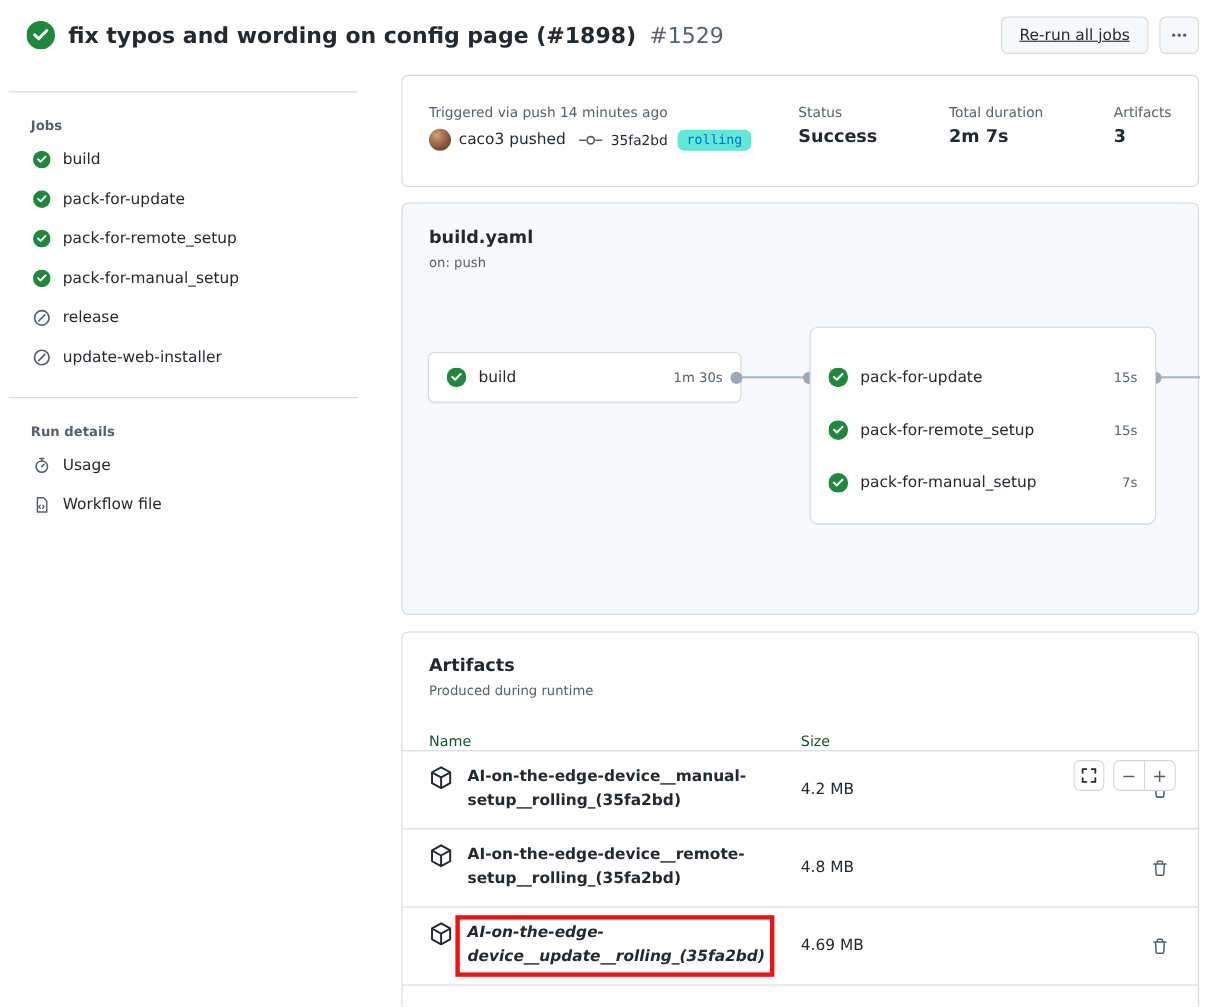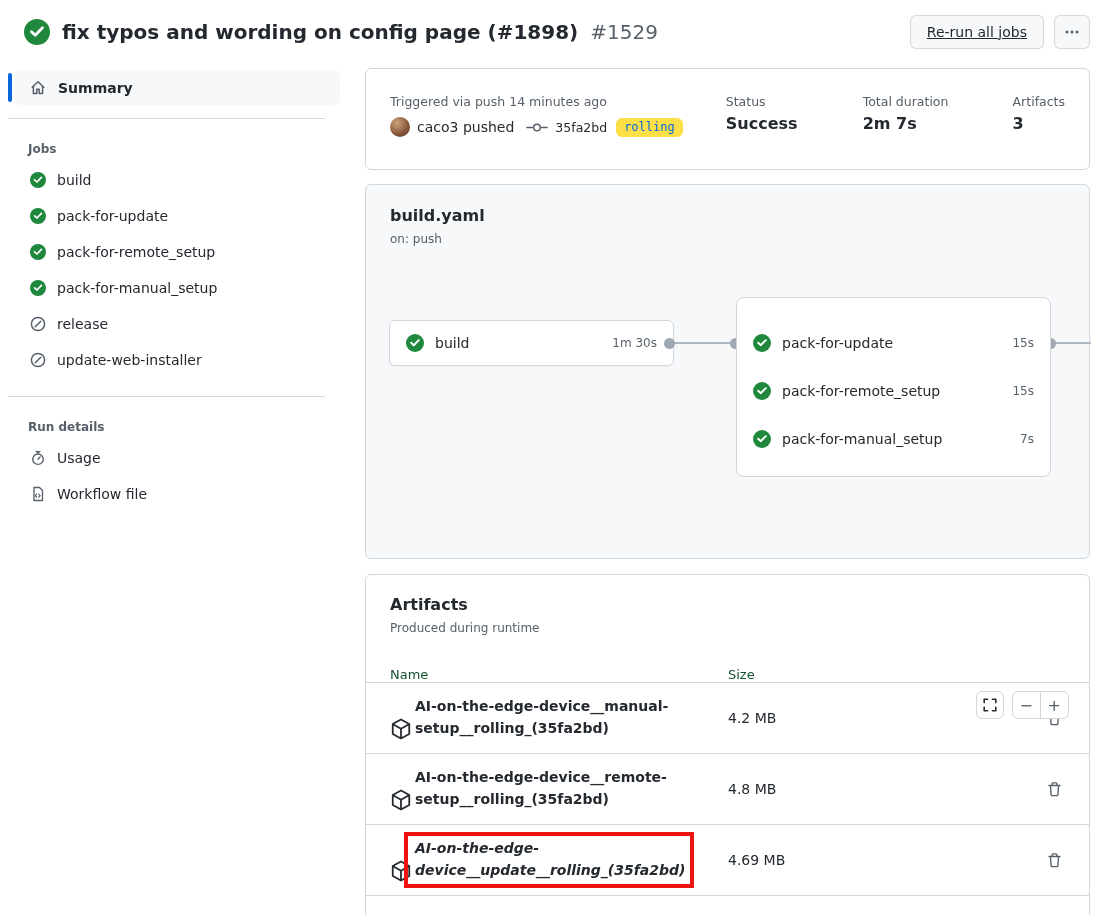--- a/index.html
+++ b/index.html
@@ -182,15 +182,6 @@
 <div class="content">
 
   <div class="sidebar">
-    <div class="summary-item">
-      <span class="accent-bar"></span>
-      <span class="ic gray-ic">
-        <svg width="16" height="16">
-            <use href="#s-home"></use>
-          </svg>
-      </span>
-      <span>Summary</span>
-    </div>
     <hr class="side-divider">
 
     <div class="side-header">Jobs</div>

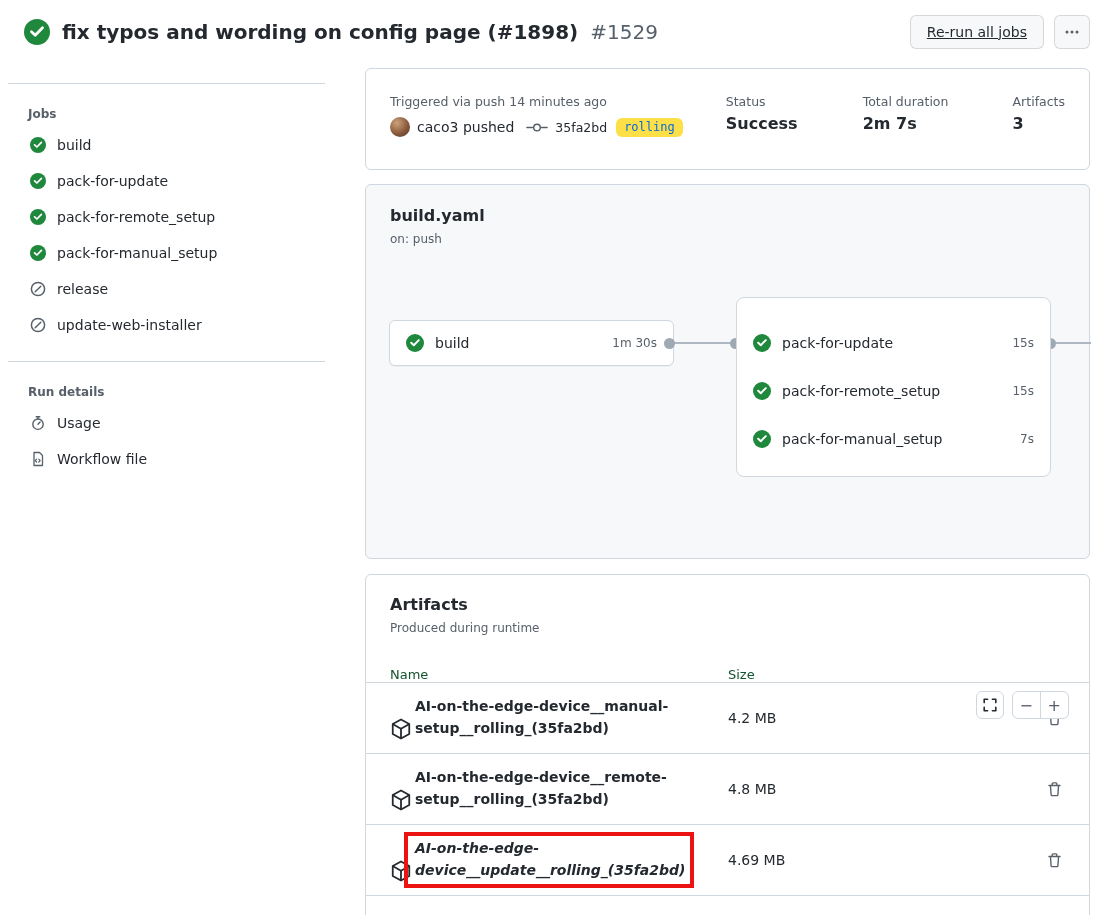--- a/index.html
+++ b/index.html
@@ -62,7 +62,7 @@
   .actor { font-size: 14px; color: #24292f; }
   .sha { font-size: 12.5px; color: #24292f; }
   .branch-badge { font-family: "DejaVu Sans Mono", "Liberation Mono", monospace;
-    font-size: 12px; color: #0969da; background: #fde047; border-radius: 6px;
+    font-size: 12px; color: #0969da; background: #5eead4; border-radius: 6px;
     padding: 2px 8px 3px; margin-left: 2px; }
 
   

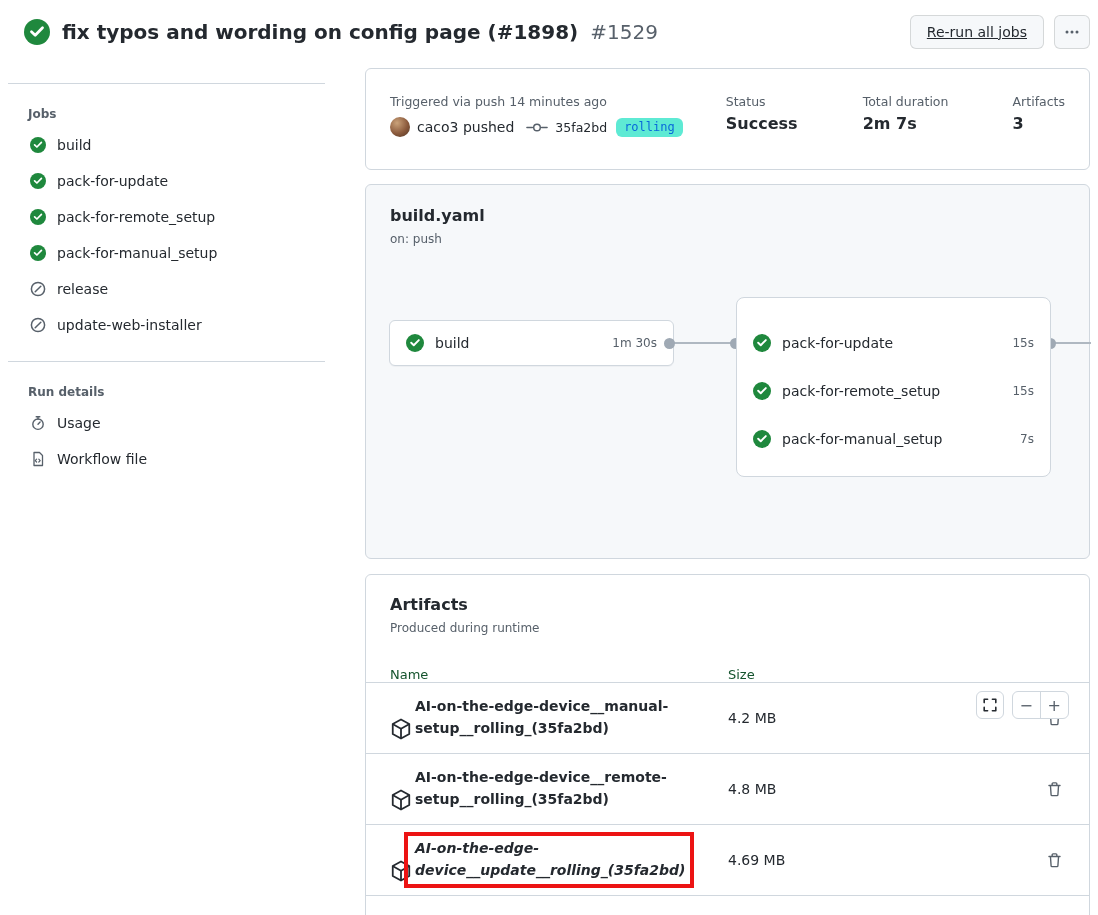--- a/index.html
+++ b/index.html
@@ -102,7 +102,7 @@
   .th-name { width: 338px; }
   .art-row { display: flex; align-items: center; min-height: 71px;
     padding: 10px 24px; border-bottom: 1px solid #d0d7de; }
-  .art-left { width: 338px; display: flex; align-items: flex-end; gap: 3px; }
+  .art-left { width: 338px; display: flex; align-items: flex-start; gap: 13px; }
   .art-name { font-weight: 700; font-size: 14px; line-height: 1.55; width: 282px;
     color: #24292f; cursor: pointer; }
   .art-size { width: 250px; font-size: 14px; }

